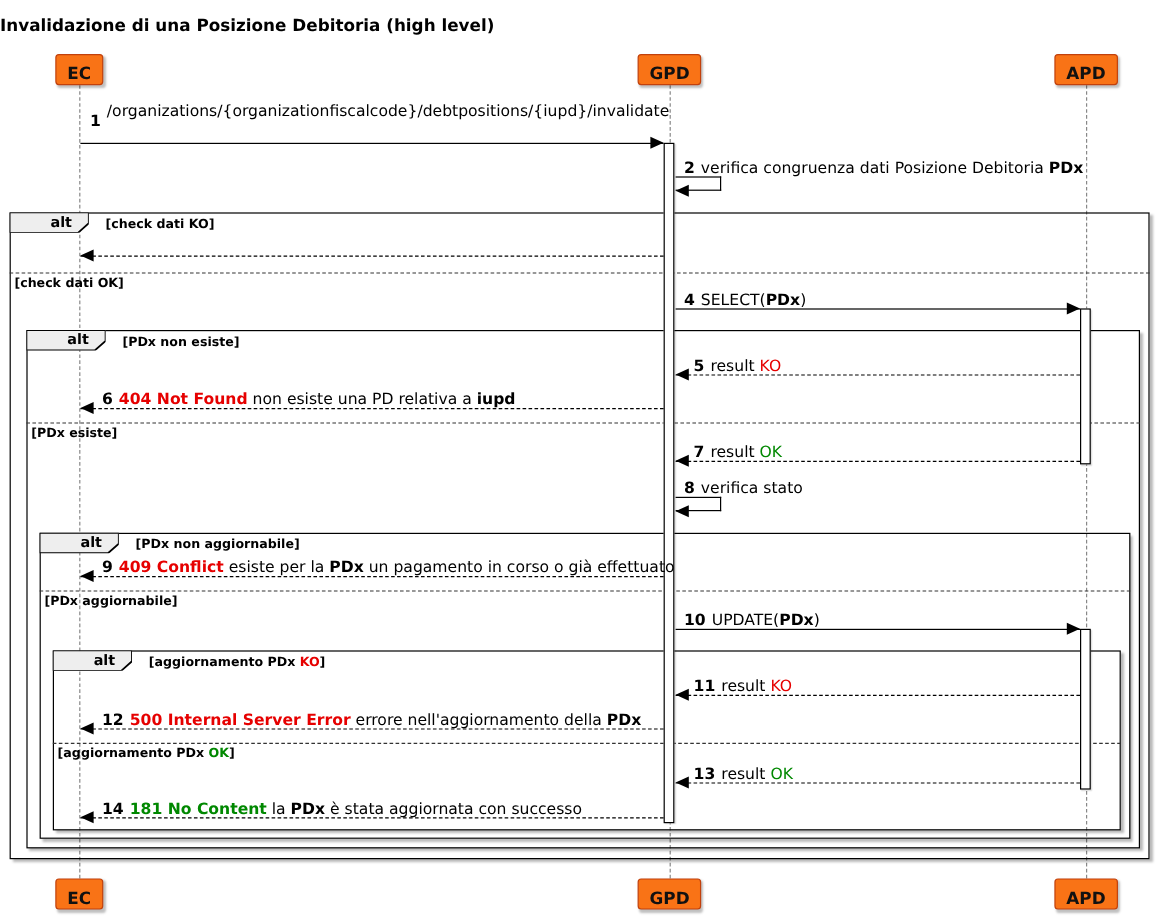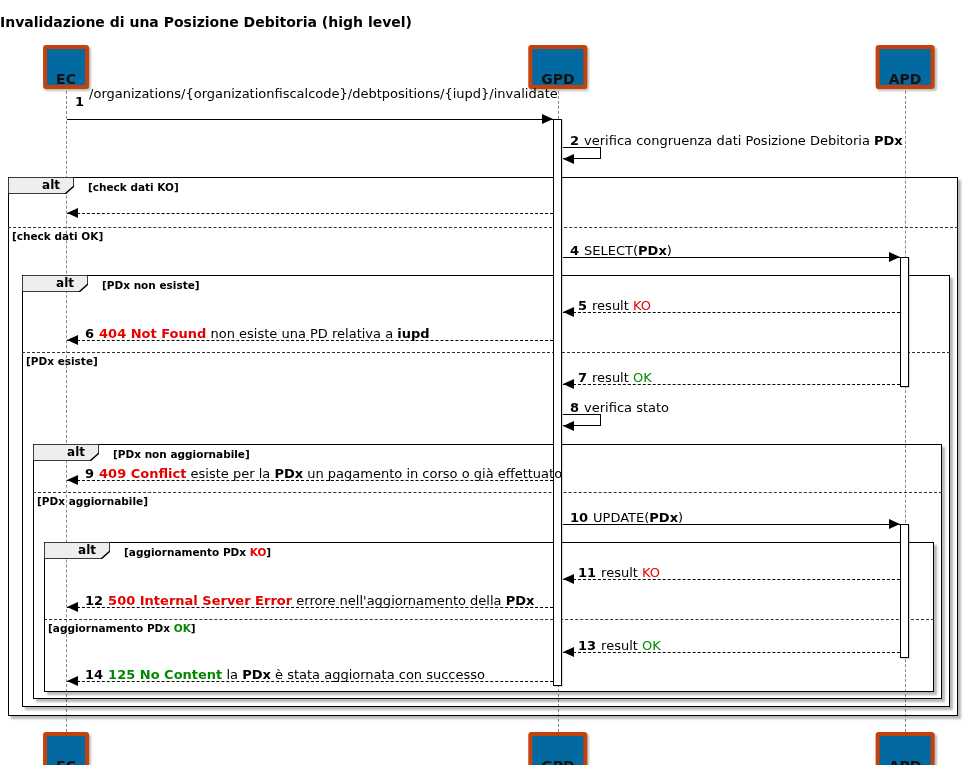--- a/index.html
+++ b/index.html
@@ -12,7 +12,7 @@
   .lifeline { position:absolute; width:0; border-left:1px dashed #888; z-index:0; }
 
   .participant { position:absolute; transform:translateX(-50%); height:26px; line-height:24px;
-                 padding:18px 9px; background:#0369a1; border:4px solid #c2410c; border-radius:3px;
+                 padding:4px 9px; background:#f97316; border:1px solid #c2410c; border-radius:3px;
                  font-size:14px; font-weight:600; color:#111; z-index:3;
                  box-shadow:1.5px 2px 2px rgba(0,0,0,0.25); }
 

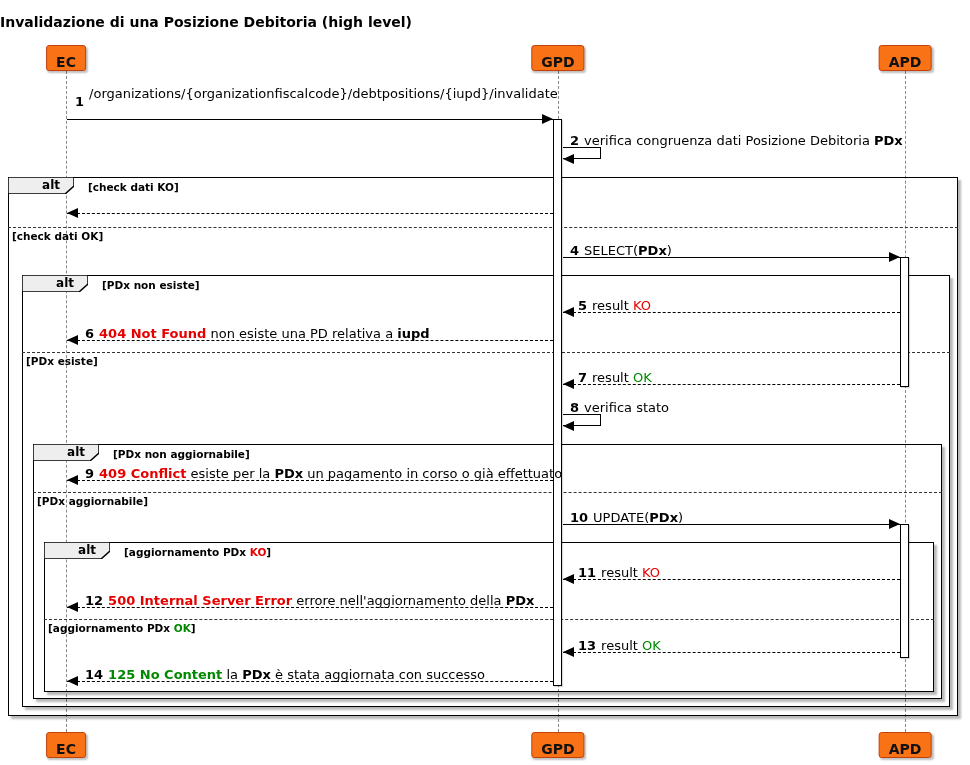--- a/index.html
+++ b/index.html
@@ -165,7 +165,7 @@
   <div class="hline dashed" style="left:563px;top:652px;width:337px"></div>
   <div class="ah-l" style="left:563px;top:647px"></div>
 
-  <div class="mlabel" style="left:85px;top:667px"><span class="num">14</span><span class="green b">125 No Content</span><span> la </span><span class="b">PDx</span><span> è stata aggiornata con successo</span></div>
+  <div class="mlabel" style="left:85px;top:667px"><span class="num">14</span><span class="green b">181 No Content</span><span> la </span><span class="b">PDx</span><span> è stata aggiornata con successo</span></div>
   <div class="hline dashed" style="left:67px;top:681px;width:486px"></div>
   <div class="ah-l" style="left:67px;top:676px"></div>
 

